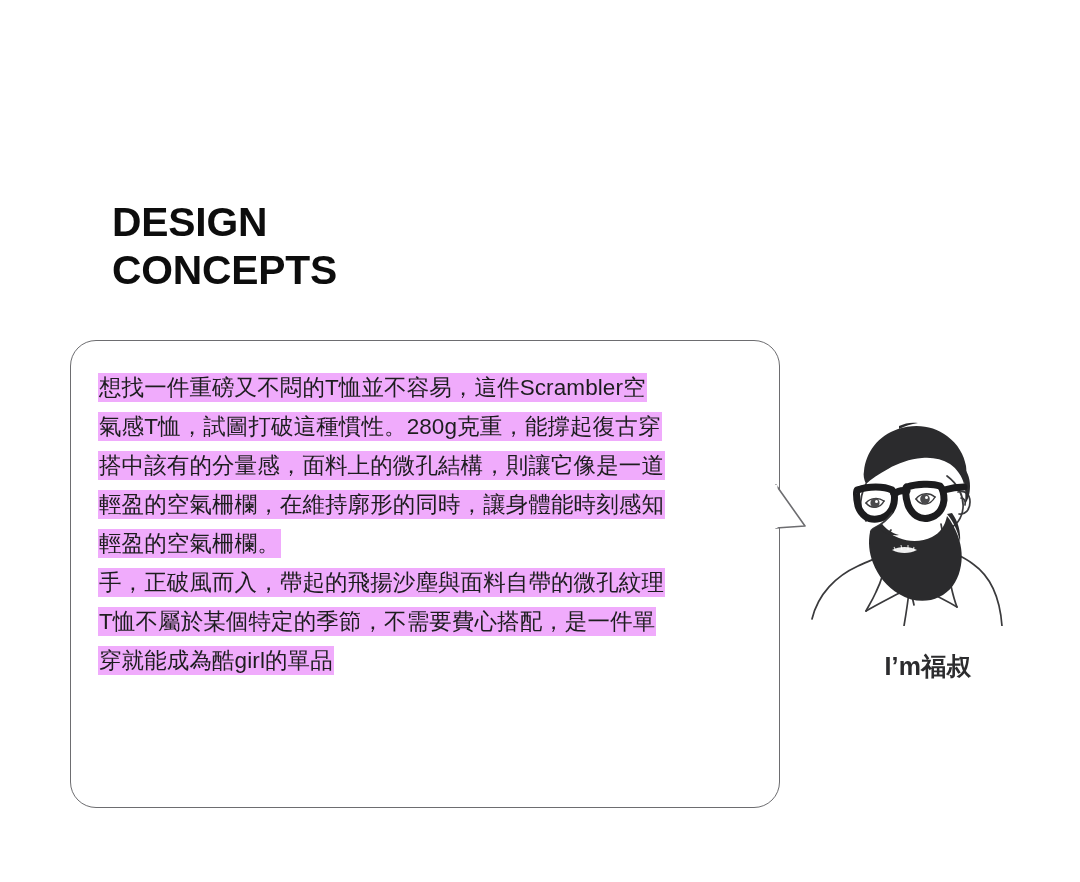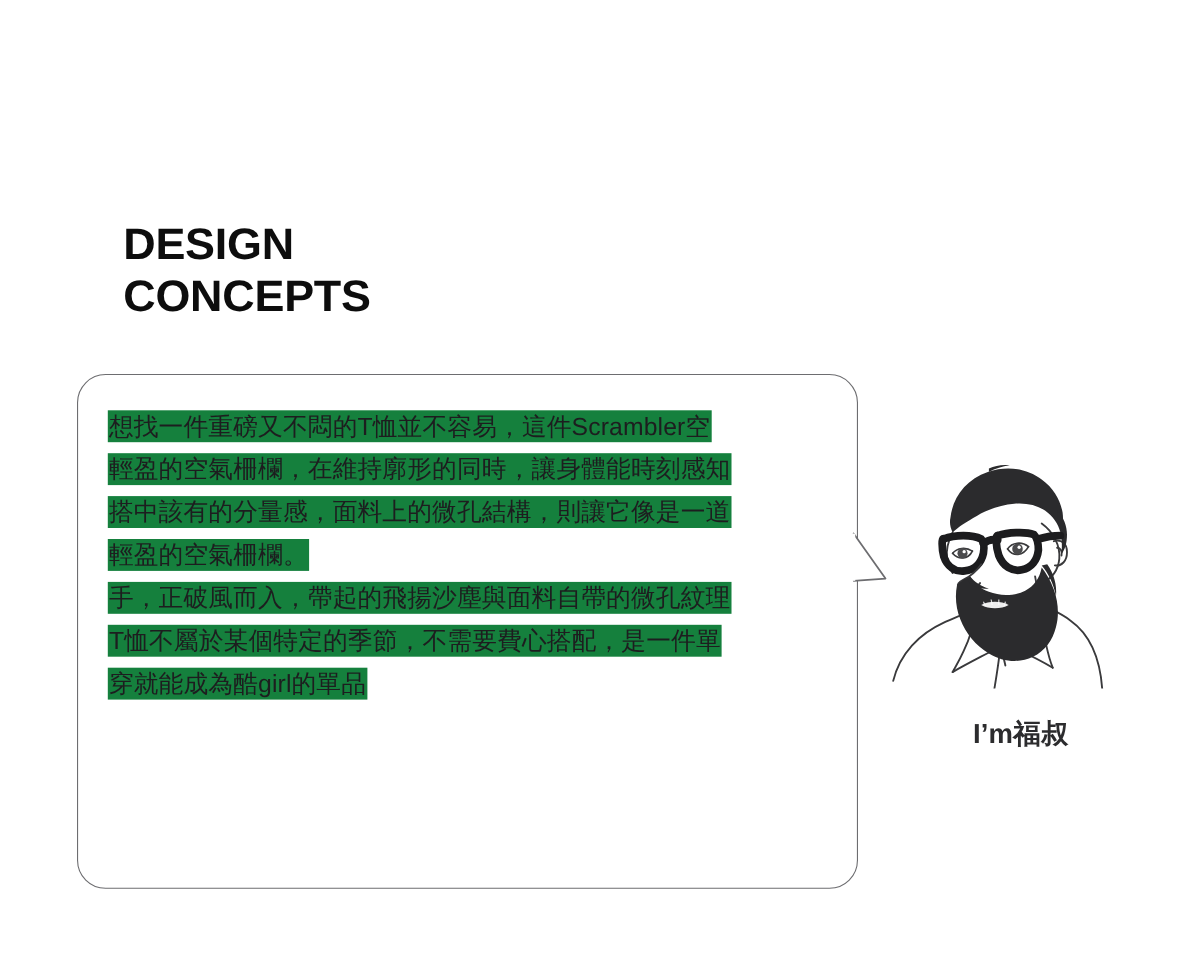--- a/index.html
+++ b/index.html
@@ -86,7 +86,7 @@
     letter-spacing: 0.1px;
   }
   .tl > span {
-    background: #15803d;
+    background: #f0abfc;
     box-decoration-break: clone;
     -webkit-box-decoration-break: clone;
     padding: 2px 1px;

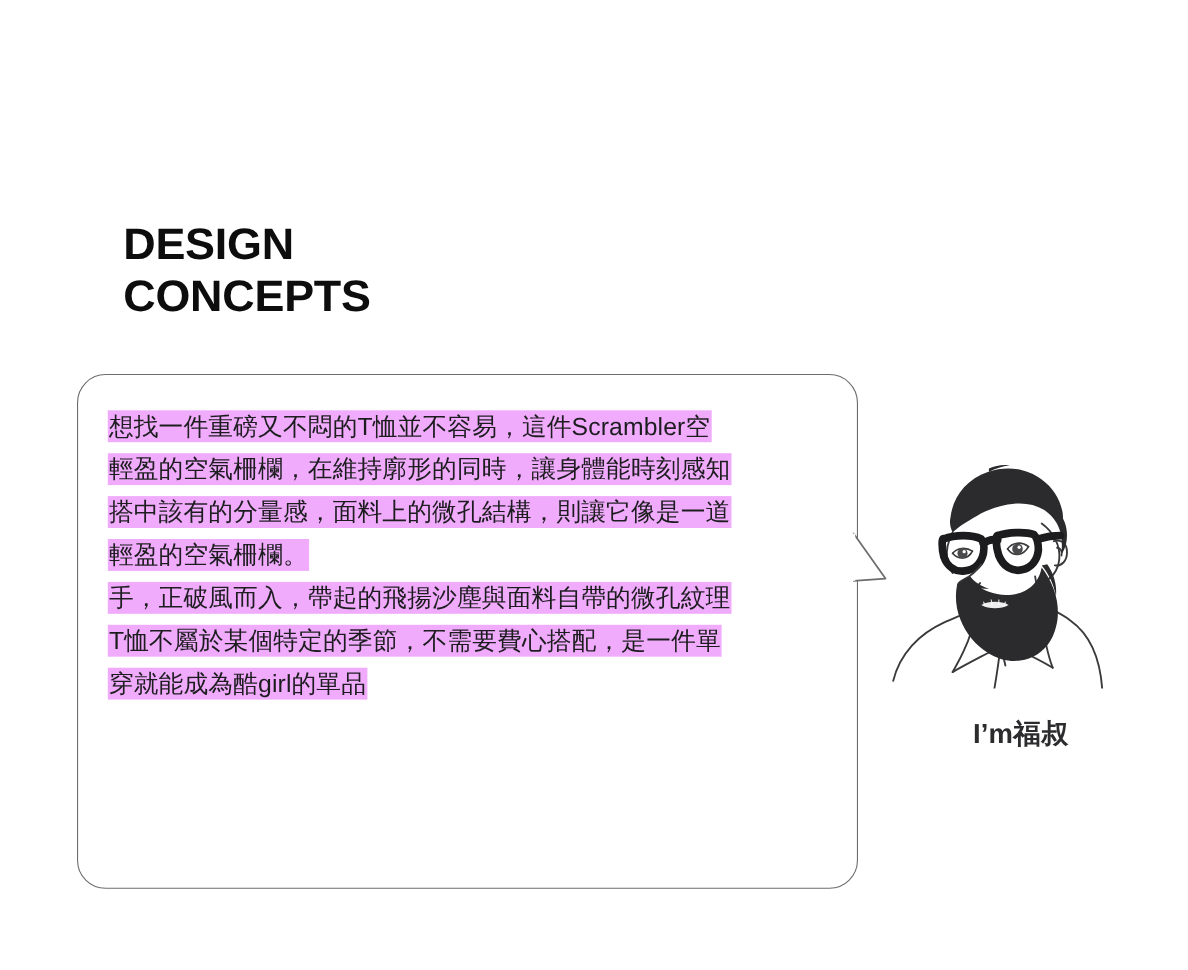--- a/index.html
+++ b/index.html
@@ -136,6 +136,7 @@
 
   <div class="bubble-text">
     <div class="tl"><span>想找一件重磅又不悶的T恤並不容易，這件Scrambler空</span></div>
+    <div class="tl"><span>氣感T恤，試圖打破這種慣性。280g克重，能撐起復古穿</span></div>
     <div class="tl"><span>輕盈的空氣柵欄，在維持廓形的同時，讓身體能時刻感知</span></div>
     <div class="tl"><span>搭中該有的分量感，面料上的微孔結構，則讓它像是一道</span></div>
     <div class="tl"><span>輕盈的空氣柵欄。</span></div>

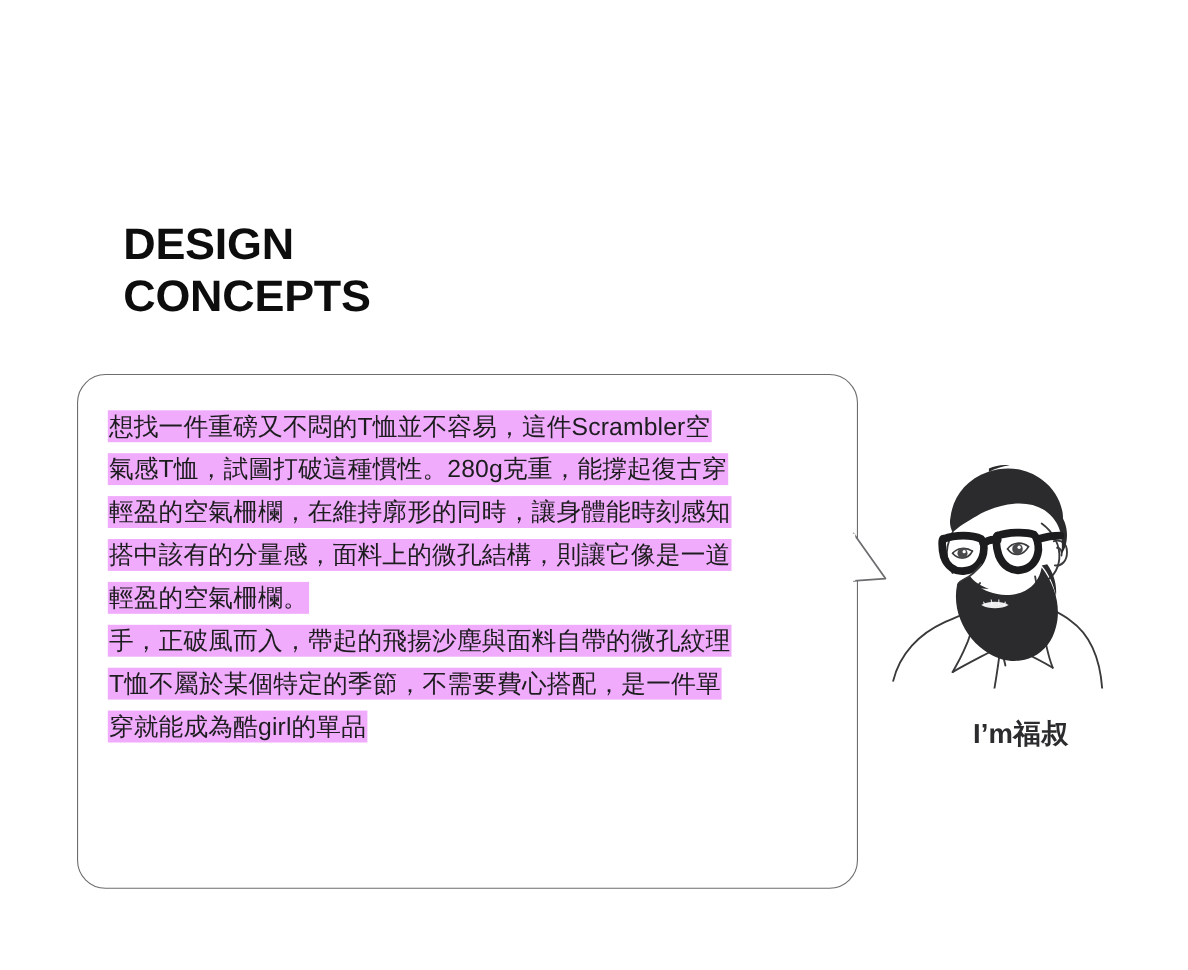--- a/index.html
+++ b/index.html
@@ -137,8 +137,8 @@
   <div class="bubble-text">
     <div class="tl"><span>想找一件重磅又不悶的T恤並不容易，這件Scrambler空</span></div>
     <div class="tl"><span>氣感T恤，試圖打破這種慣性。280g克重，能撐起復古穿</span></div>
+    <div class="tl"><span>搭中該有的分量感，面料上的微孔結構，則讓它像是一道</span></div>
     <div class="tl"><span>輕盈的空氣柵欄，在維持廓形的同時，讓身體能時刻感知</span></div>
-    <div class="tl"><span>搭中該有的分量感，面料上的微孔結構，則讓它像是一道</span></div>
     <div class="tl"><span>輕盈的空氣柵欄。</span></div>
     <div class="tl"><span>手，正破風而入，帶起的飛揚沙塵與面料自帶的微孔紋理</span></div>
     <div class="tl"><span>T恤不屬於某個特定的季節，不需要費心搭配，是一件單</span></div>

